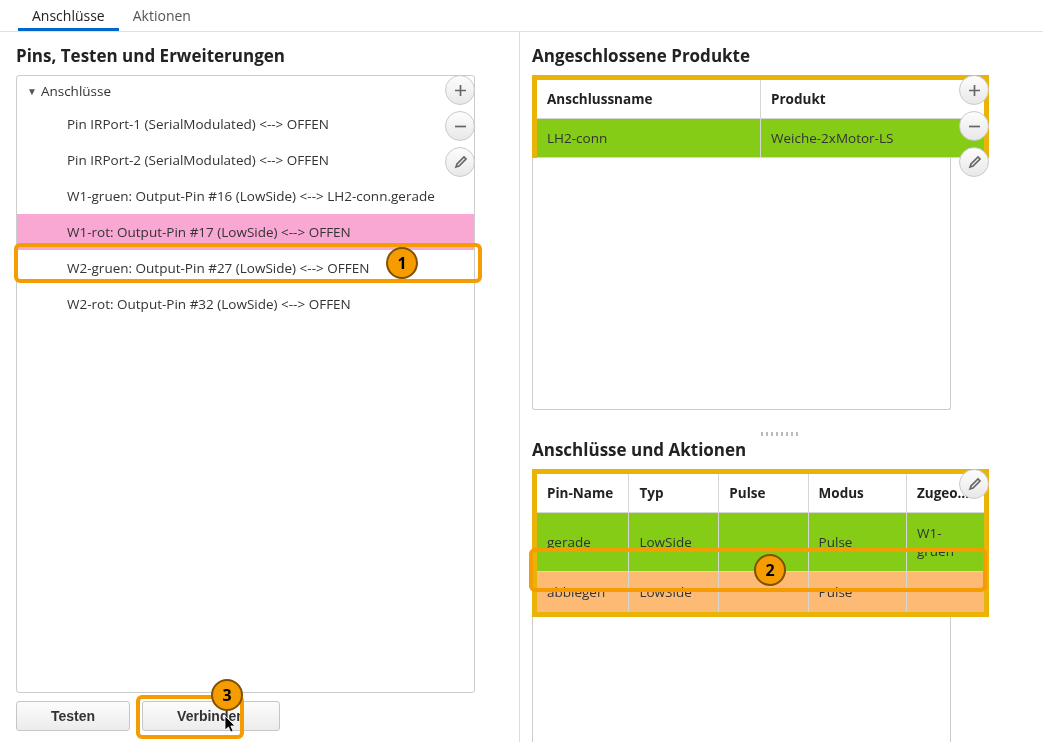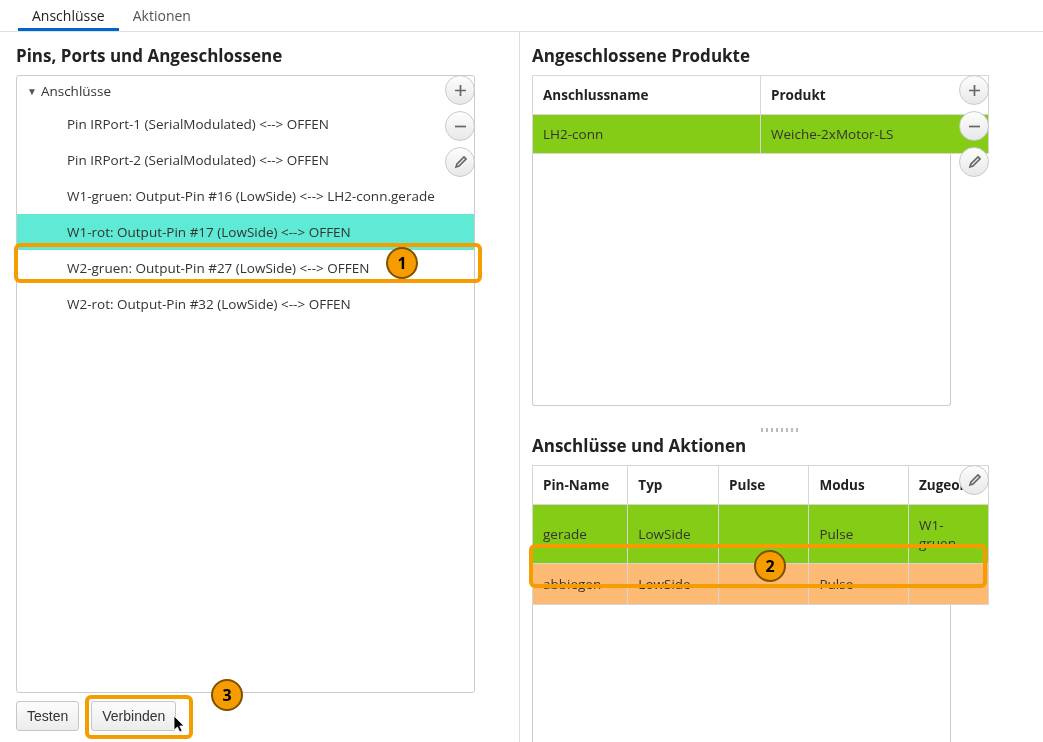--- a/index.html
+++ b/index.html
@@ -150,7 +150,7 @@
 <div class="main">
 
   <div class="left">
-    <h3>Pins, Ports und Angeschlossene</h3>
+    <h3>Pins, Testen und Erweiterungen</h3>
     <div class="tree-wrap">
       <div class="iconcol">
         <div class="roundbtn">

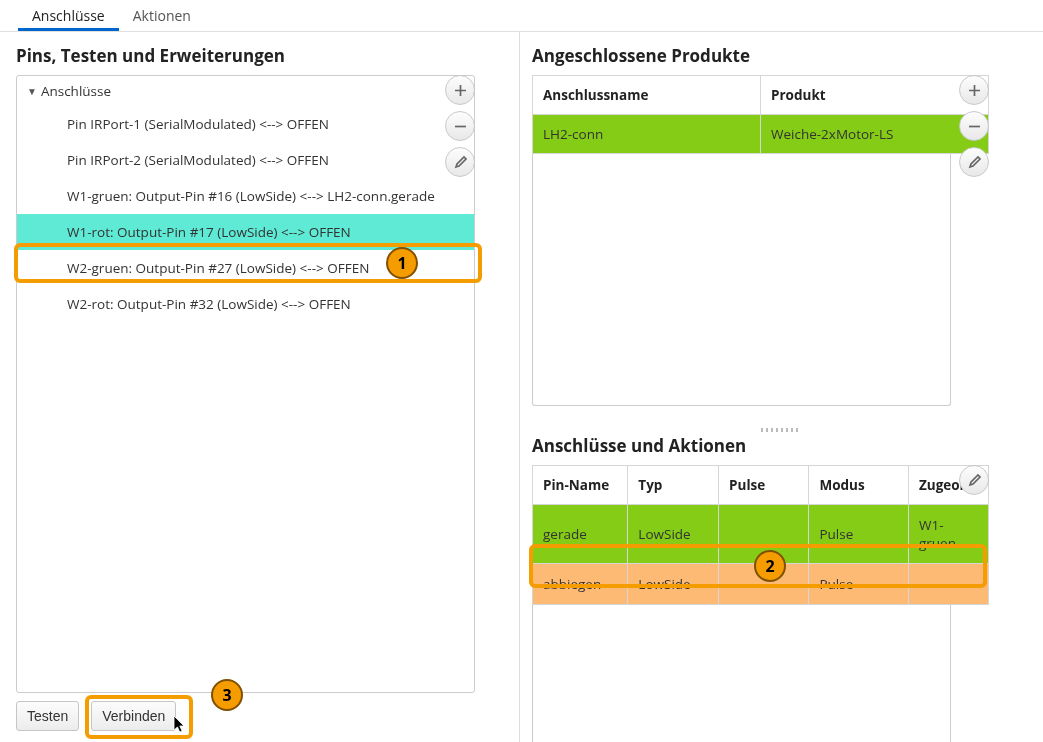--- a/index.html
+++ b/index.html
@@ -105,7 +105,7 @@
     position: relative; margin-right: 38px;
   }
   .table {
-    border: 1px solid #eab308; border-radius: 3px;
+    border: 5px solid #eab308; border-radius: 3px;
     width: 100%; border-collapse: collapse;
     font-size: 13.5px;
   }

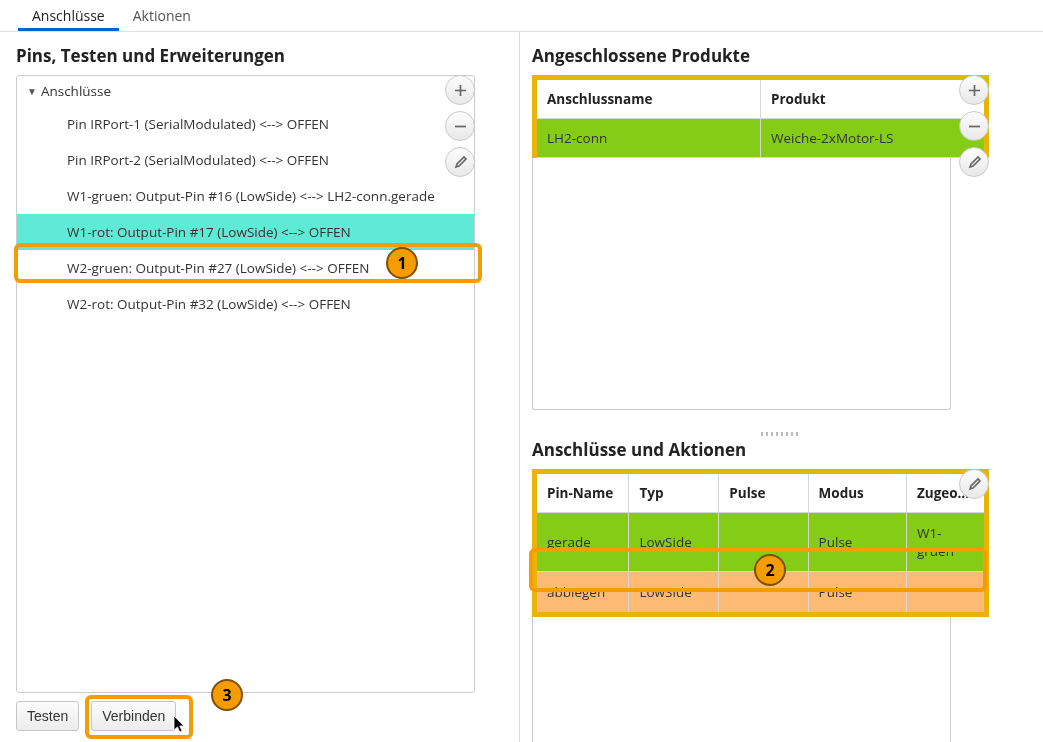--- a/index.html
+++ b/index.html
@@ -72,7 +72,7 @@
     white-space: nowrap;
   }
   .tree-item.selected {
-    background: #5eead4;
+    background: #f9a8d4;
   }
   
   .ann-frame {

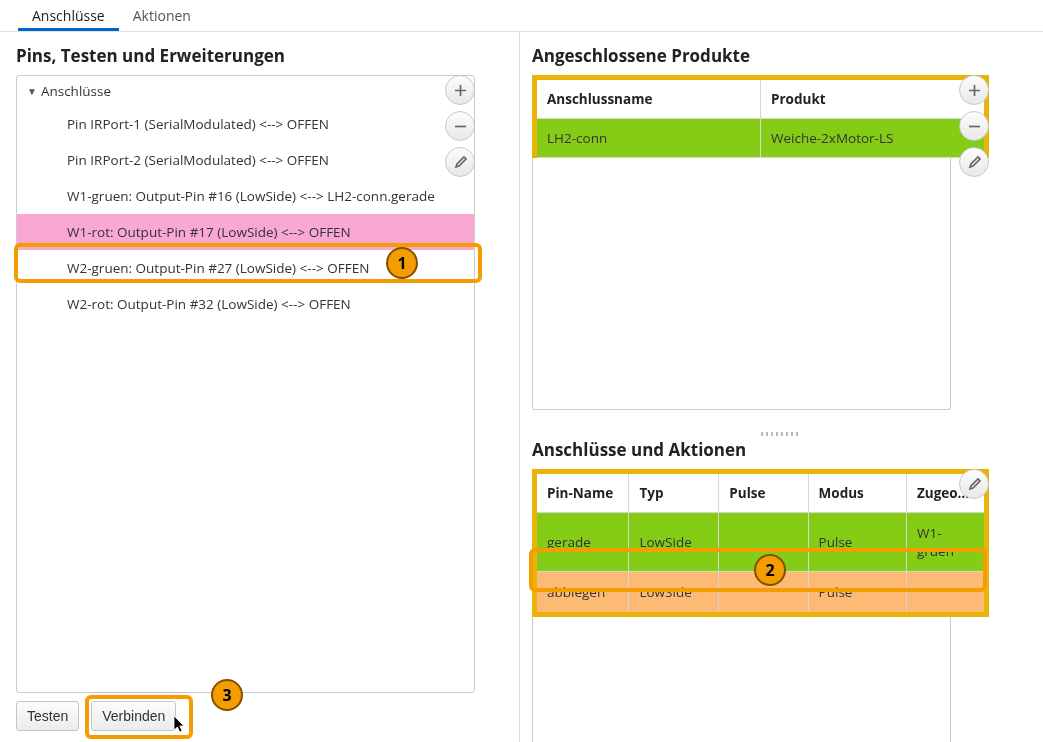--- a/index.html
+++ b/index.html
@@ -90,8 +90,9 @@
   .btnrow { display: flex; gap: 12px; margin-top: 8px; position: relative; }
   .btn {
     border: 1px solid #c6c6c6; background: linear-gradient(#fcfcfc,#ececec);
-    border-radius: 3px; padding: 6px 10px; font-size: 14px; cursor: pointer;
+    border-radius: 3px; padding: 6px 34px; font-size: 14px; cursor: pointer;
     color: #333;
+    font-weight: bold;
   }
   .btn.verbinden { position: relative; }
   .cursor-arrow {

